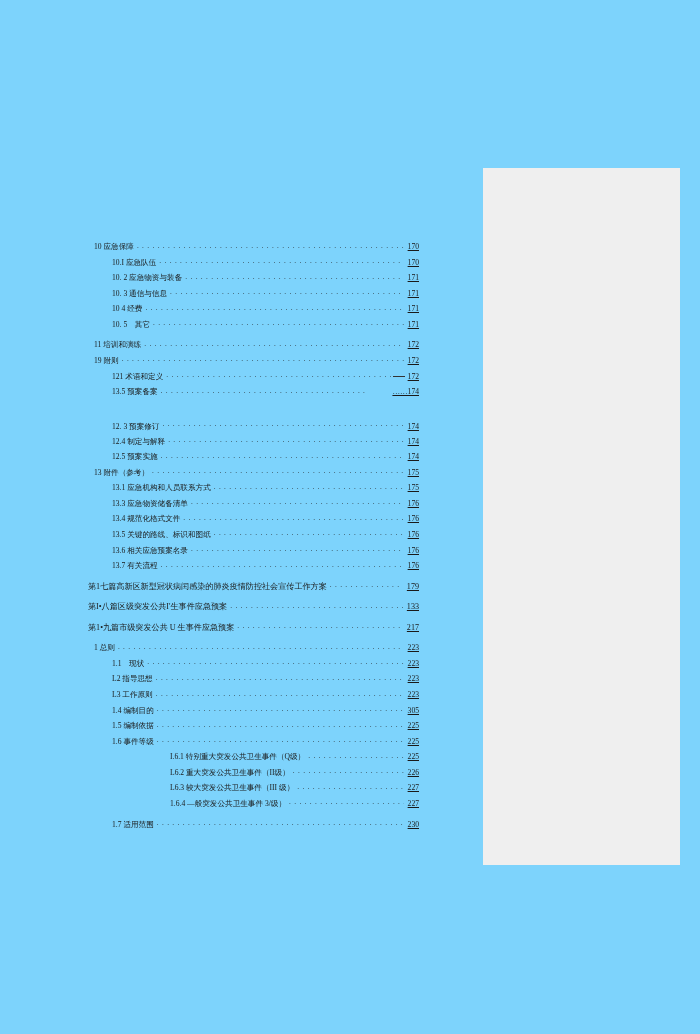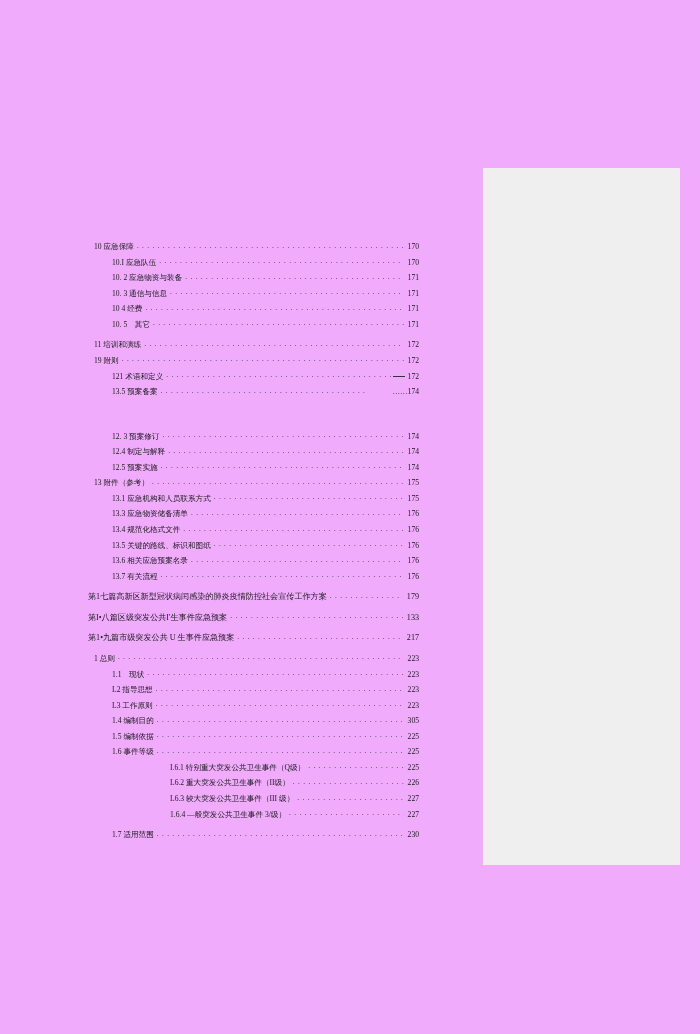--- a/index.html
+++ b/index.html
@@ -18,7 +18,7 @@
   #page {
     position: absolute;
     inset: 0;
-    background: #f0abfc;
+    background: #7dd3fc;
   }
   
   #grey-panel {

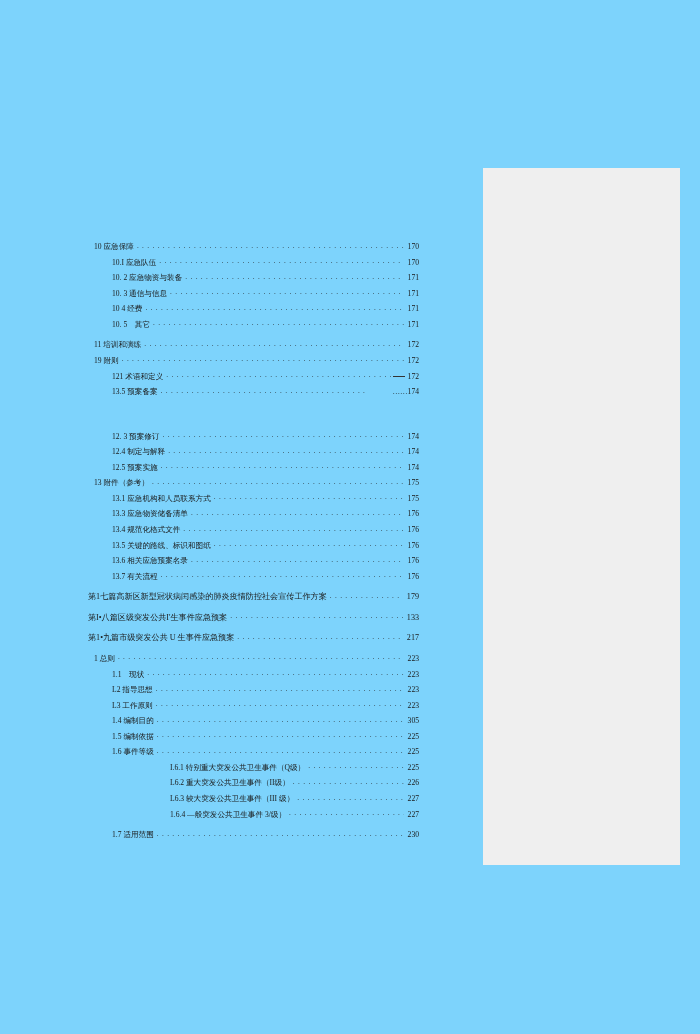--- a/index.html
+++ b/index.html
@@ -60,6 +60,7 @@
     flex: 0 0 auto;
     text-align: right;
     padding-left: 3px;
+    text-decoration: underline;
   }
 
   

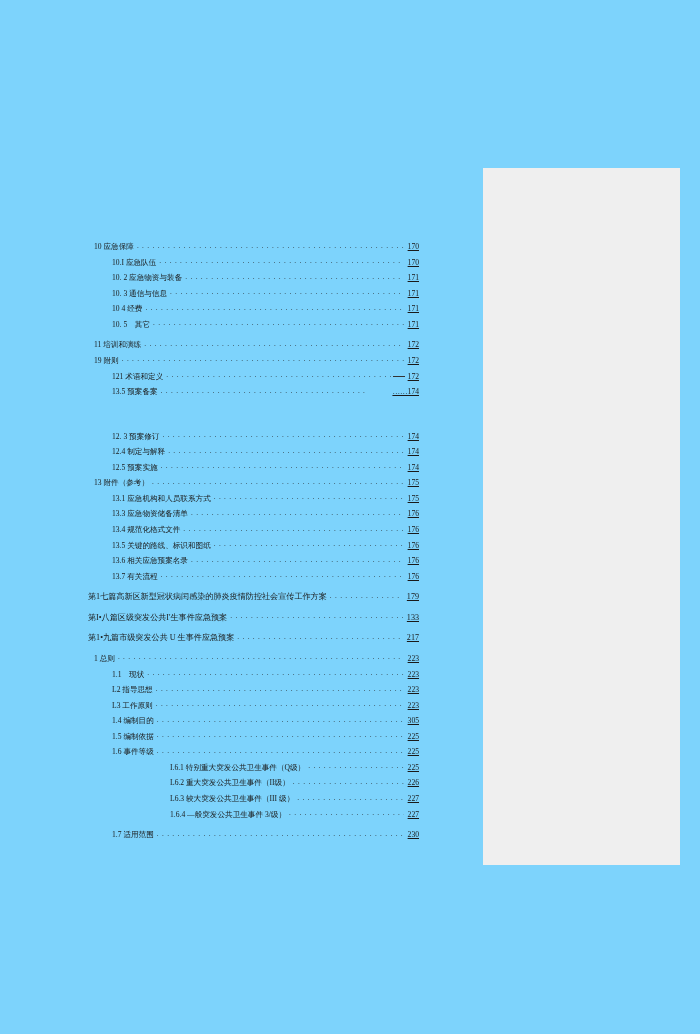--- a/index.html
+++ b/index.html
@@ -71,7 +71,7 @@
 
   .gap-sm { margin-top: 7px; }
   .gap-md { margin-top: 12px; }
-  .gap-lg { margin-top: 36px; }
+  .gap-lg { margin-top: 26px; align-items: center; }
 
   
   .major {

